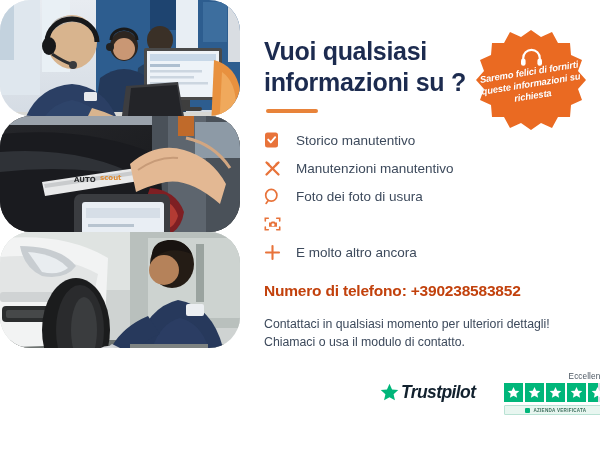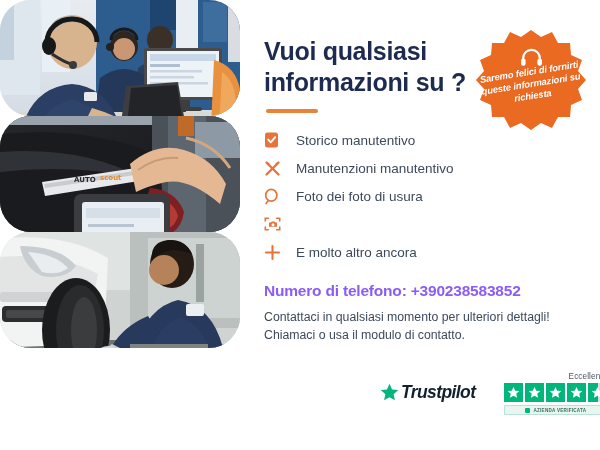--- a/index.html
+++ b/index.html
@@ -101,7 +101,7 @@
     margin: 17px 0 0 0;
     font-size: 15.5px;
     font-weight: bold;
-    color: #8b5cf6;
+    color: #c2410c;
     white-space: nowrap;
     letter-spacing: -0.2px;
   }

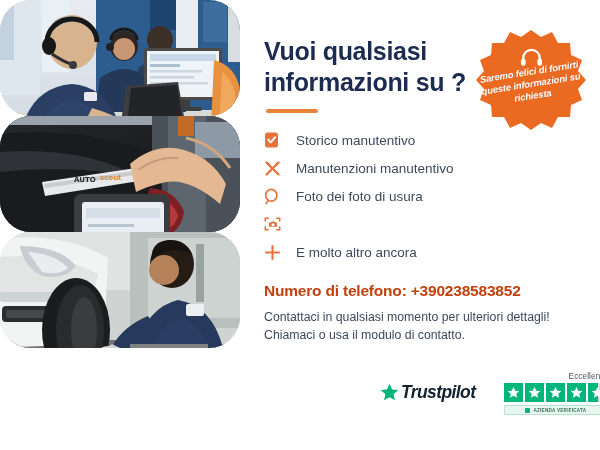--- a/index.html
+++ b/index.html
@@ -106,7 +106,7 @@
     letter-spacing: -0.2px;
   }
   .contact-lines {
-    margin-top: 9px;
+    margin-top: 16px;
   }
   .contact-lines div {
     font-size: 12.3px;

